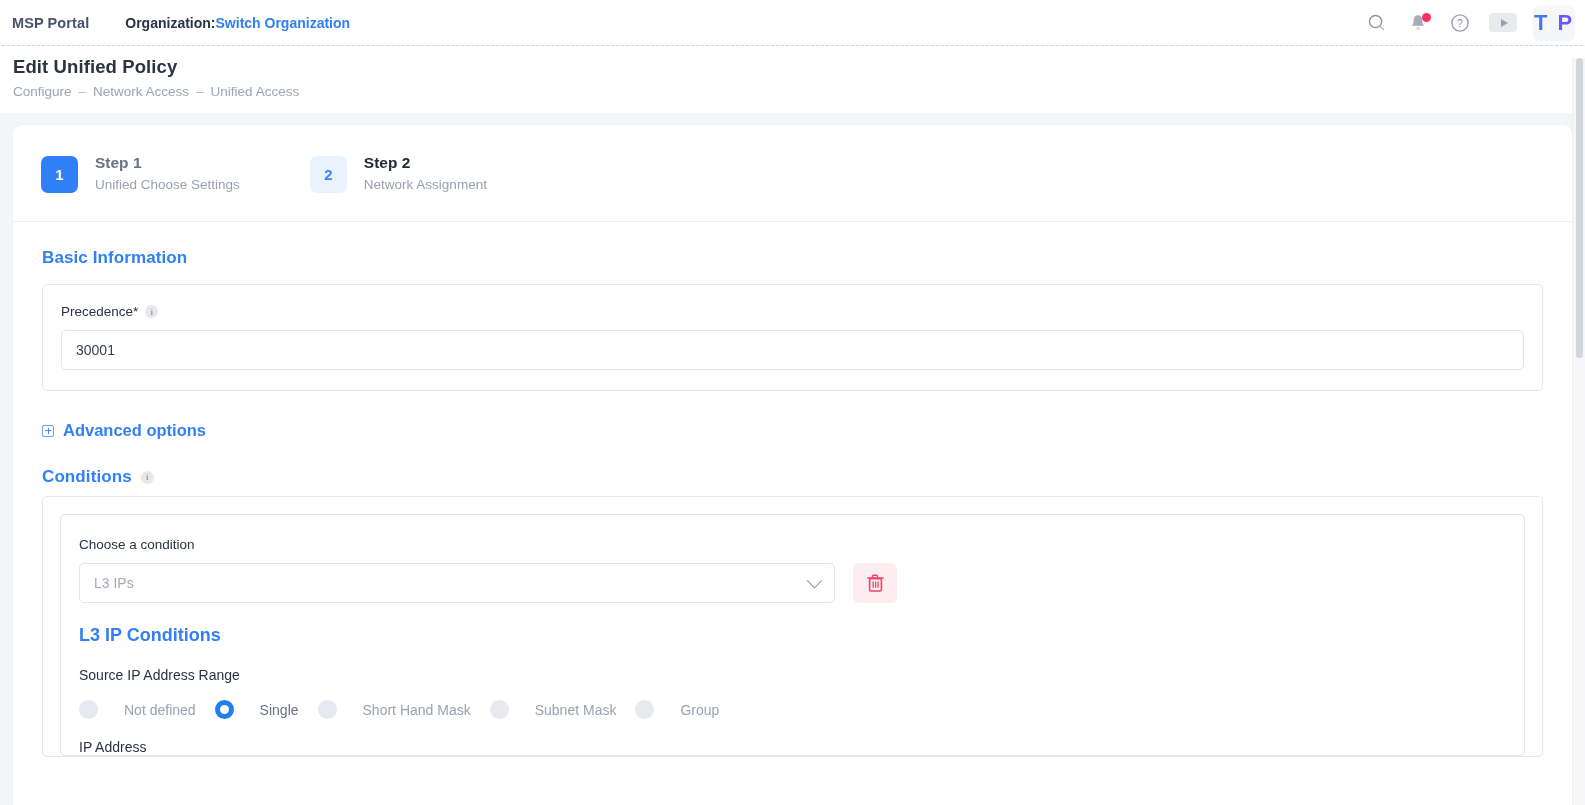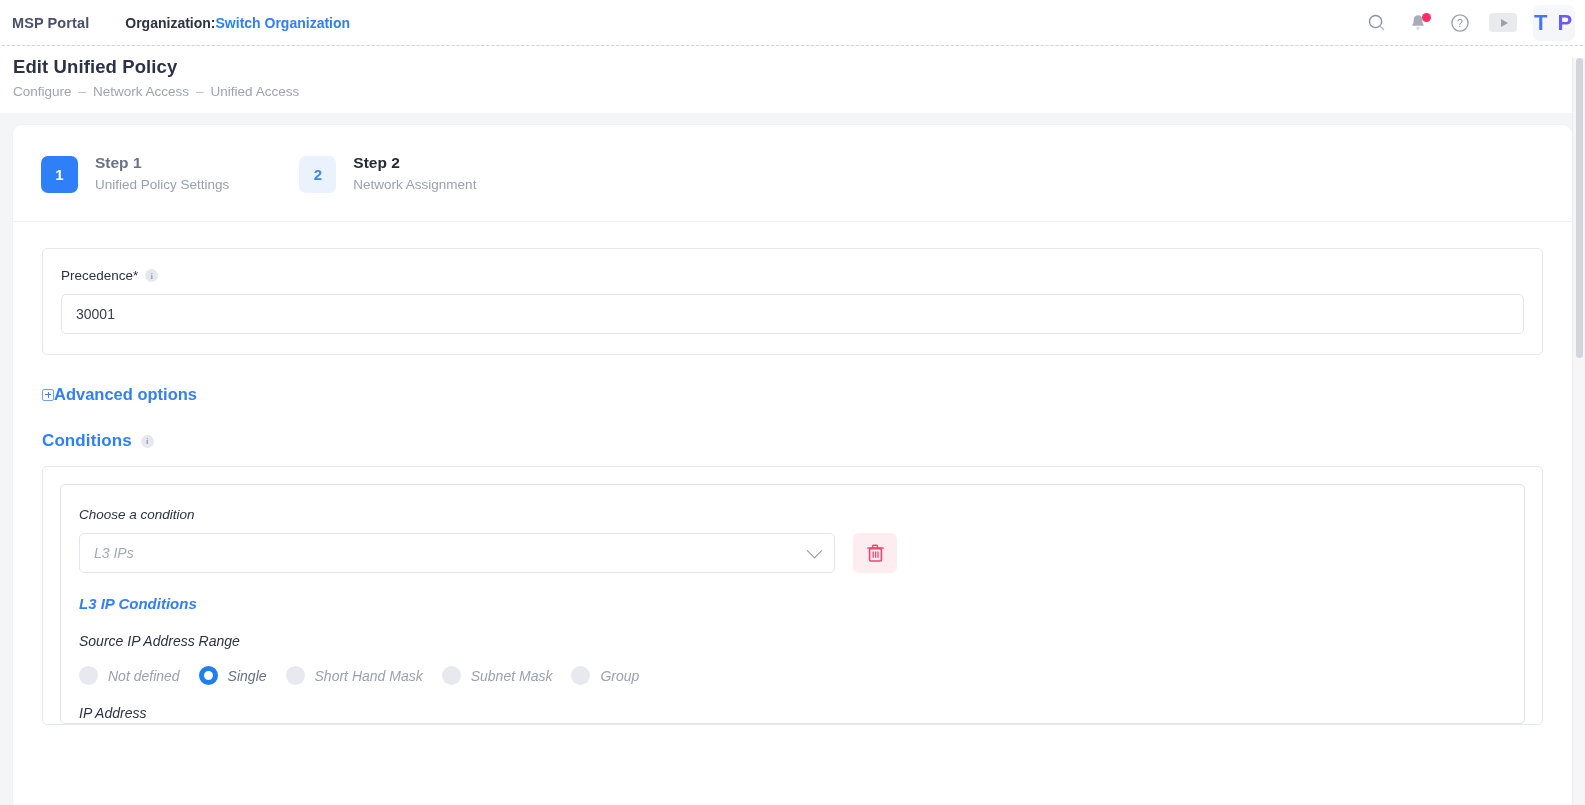--- a/index.html
+++ b/index.html
@@ -383,7 +383,7 @@
         <div class="step-badge active">1</div>
         <div>
           <div class="step-main">Step 1</div>
-          <div class="step-sub">Unified Policy Settings</div>
+          <div class="step-sub">Unified Choose Settings</div>
         </div>
       </div>
       <div class="step is-idle">

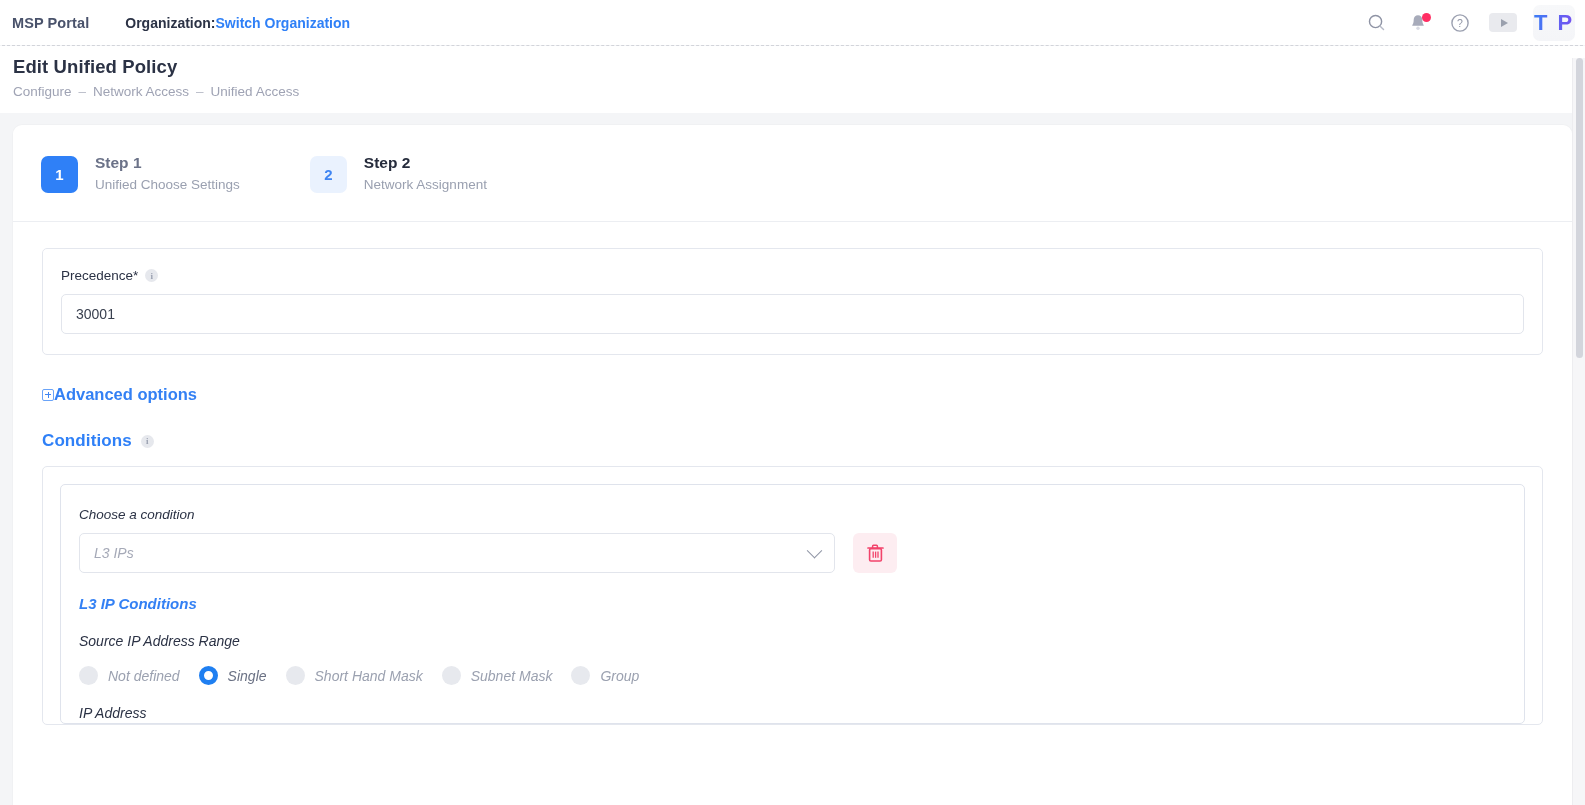--- a/index.html
+++ b/index.html
@@ -396,6 +396,7 @@
     </div>
 
     <div class="section sec-basic">
+      <div class="section-title">Basic Information</div>
 
       <div class="panel">
 

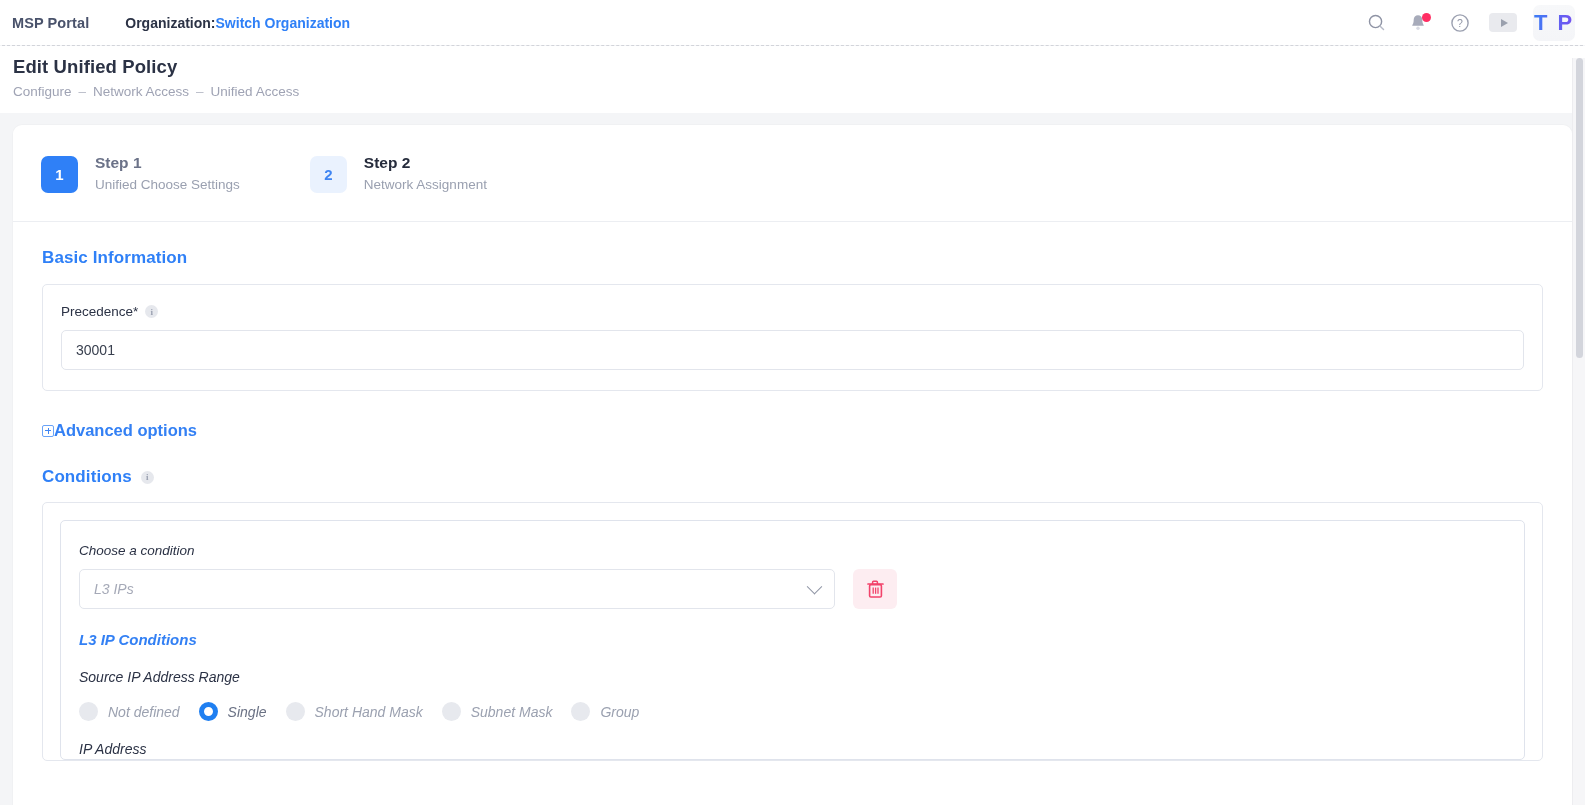--- a/index.html
+++ b/index.html
@@ -210,6 +210,7 @@
     margin-top: 30px;
     display: flex;
     align-items: center;
+    gap: 9px;
     cursor: pointer;
     width: max-content;
   }

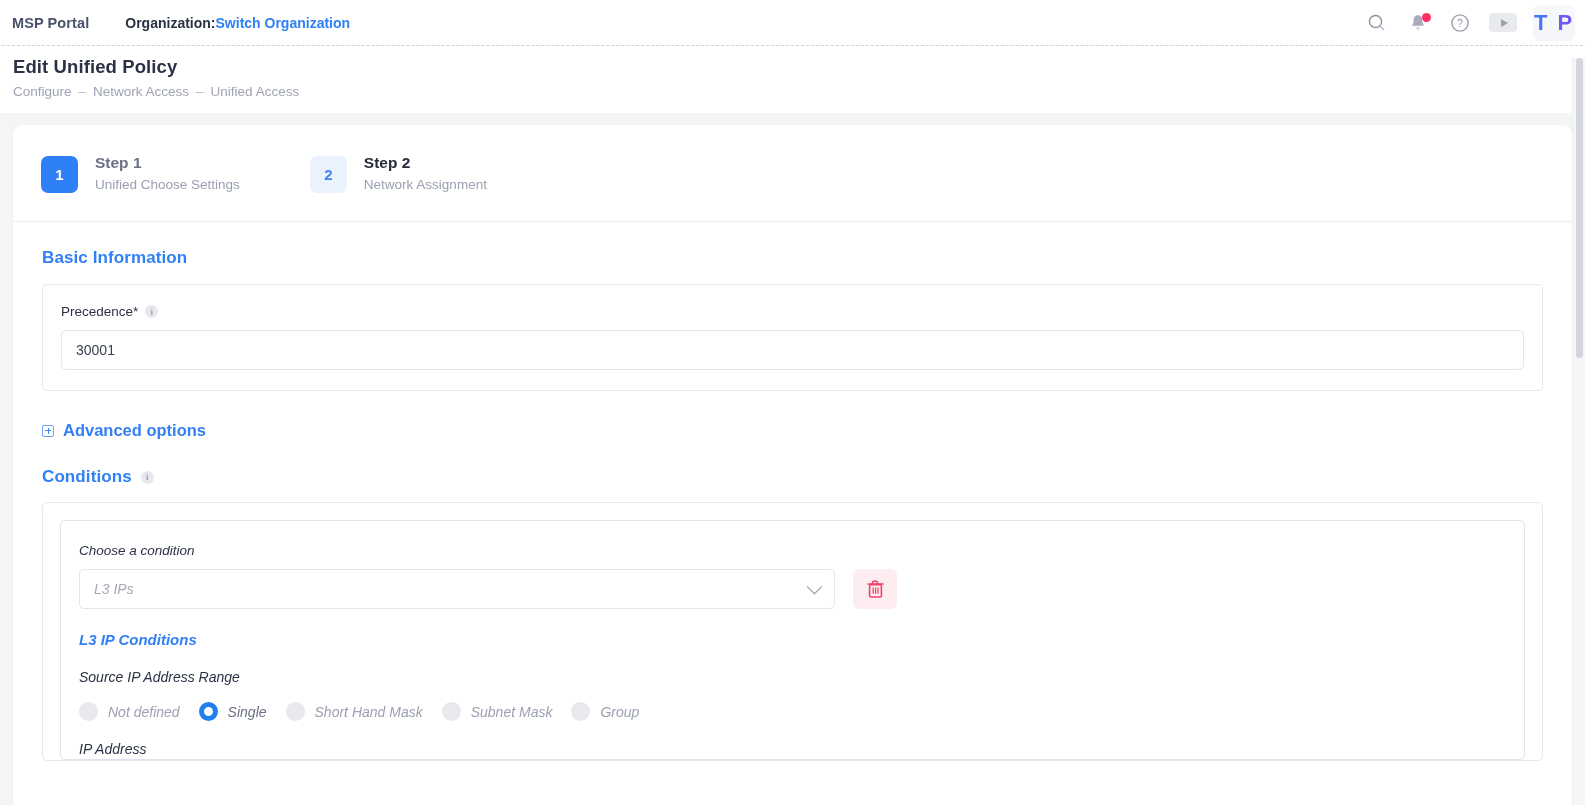--- a/index.html
+++ b/index.html
@@ -234,11 +234,10 @@
   .sec-cond .section-title { display: flex; align-items: center; gap: 9px; }
 
   .cond-outer {
-    margin-top: 15px;
+    margin-top: 9px;
     border: 1px solid #e4e7ee;
     border-radius: 5px;
     padding: 17px 17px 0 17px;
-    font-style: italic;
   }
   .cond-inner {
     border: 1px solid #dfe3ec;

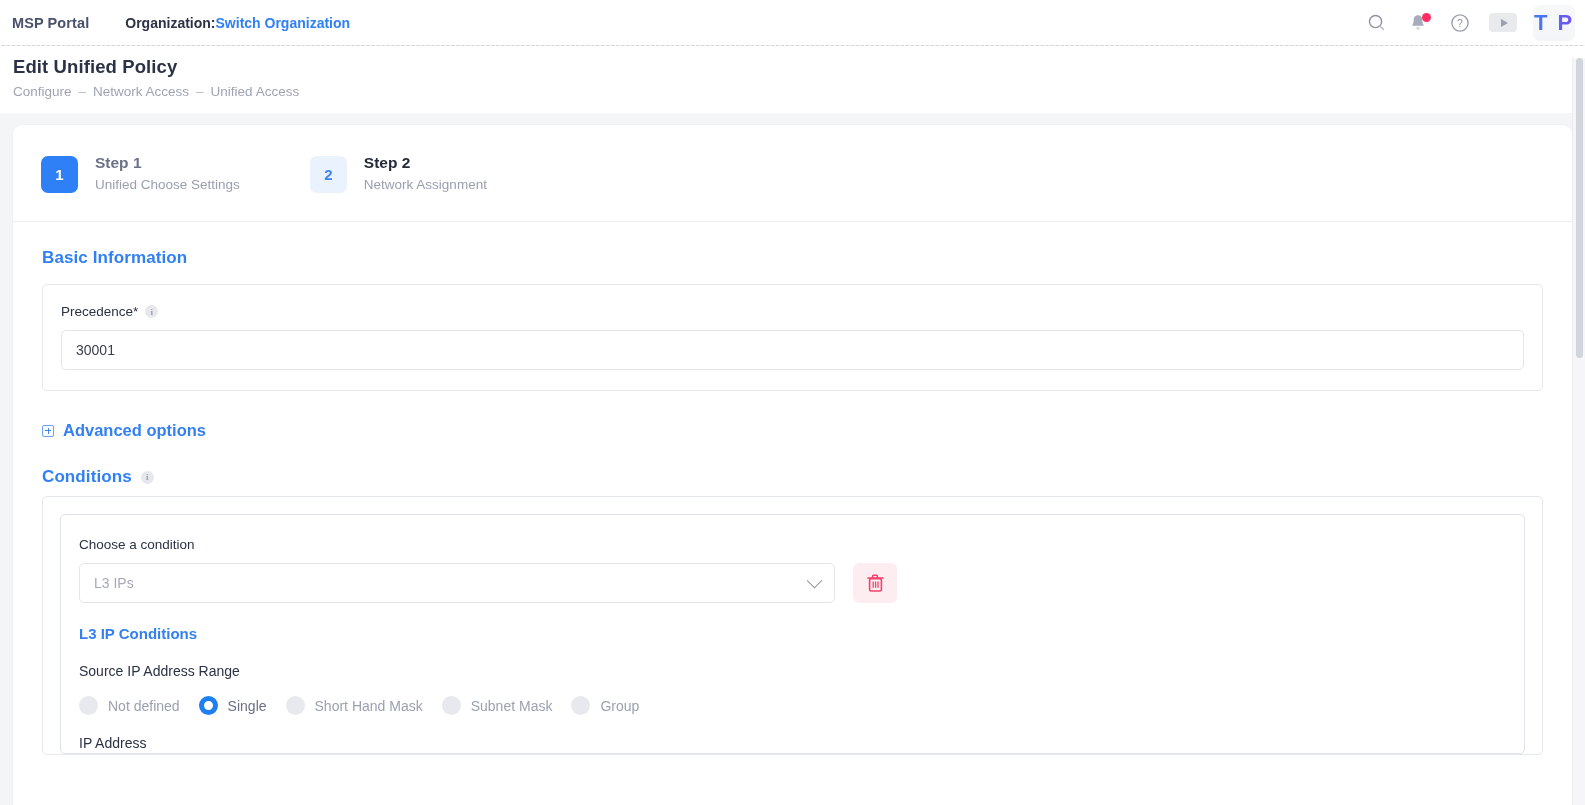--- a/index.html
+++ b/index.html
@@ -277,7 +277,7 @@
   .sub-link {
     margin-top: 22px;
     color: #3380f4;
-    font-size: 15px;
+    font-size: 18px;
     font-weight: bold;
     cursor: pointer;
     width: max-content;

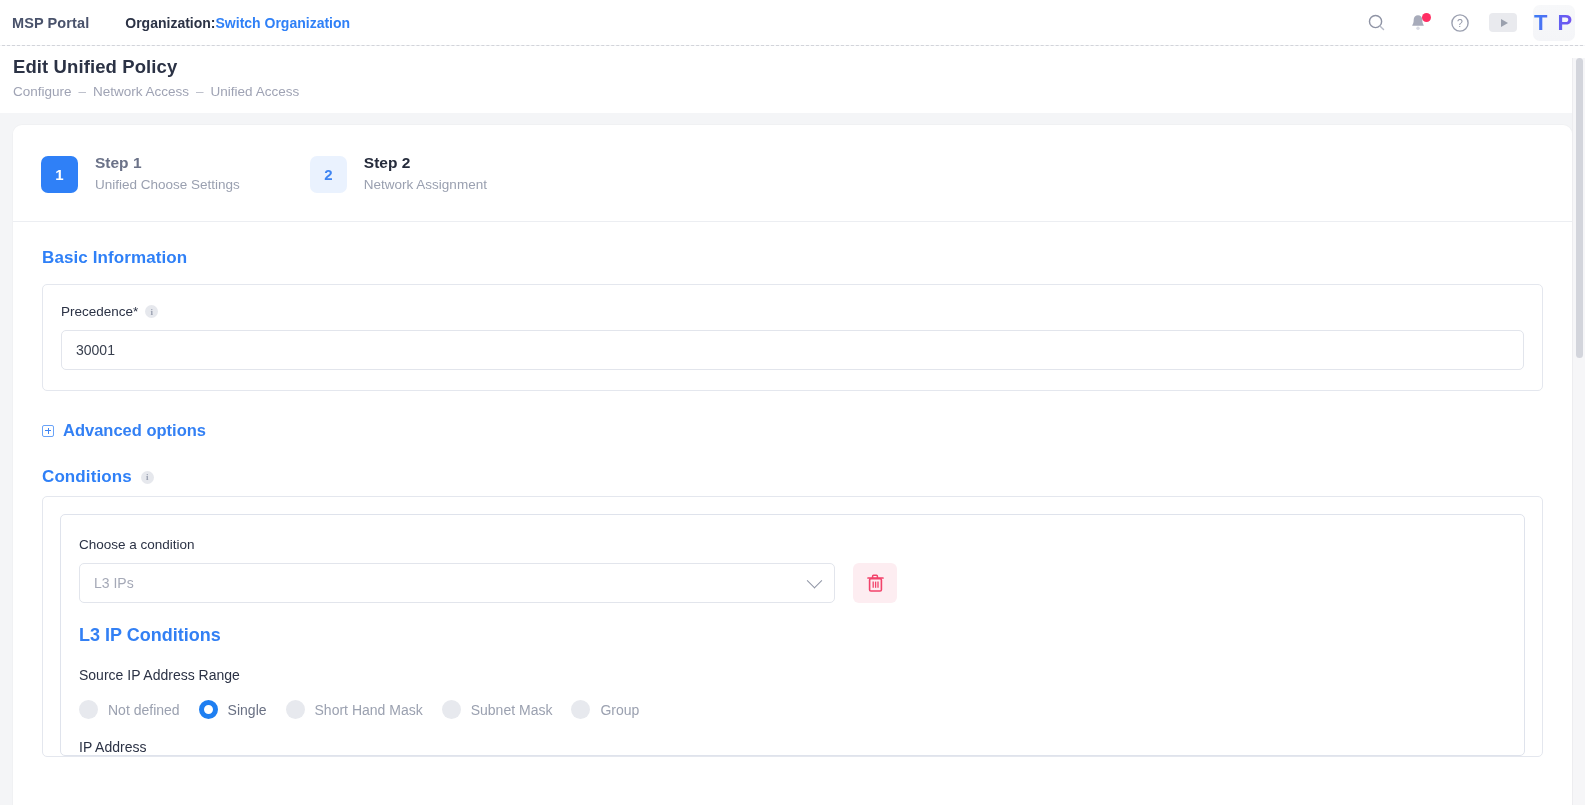--- a/index.html
+++ b/index.html
@@ -290,7 +290,7 @@
     gap: 7px;
   }
   .radio {
-    display: flex; align-items: center; gap: 10px;
+    display: flex; align-items: center; gap: 26px;
     cursor: pointer;
     margin-right: 12px;
   }

